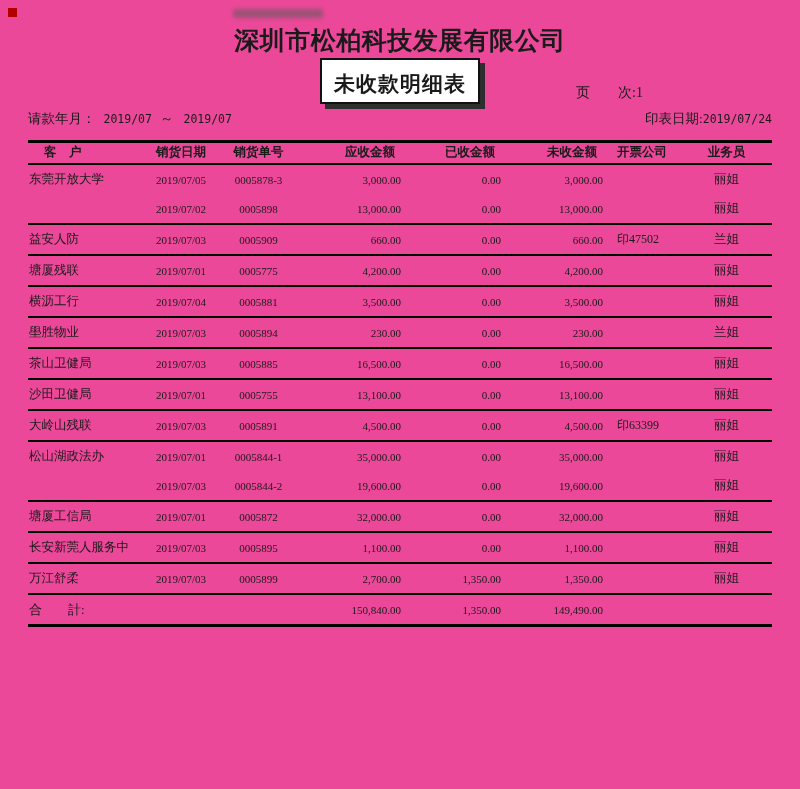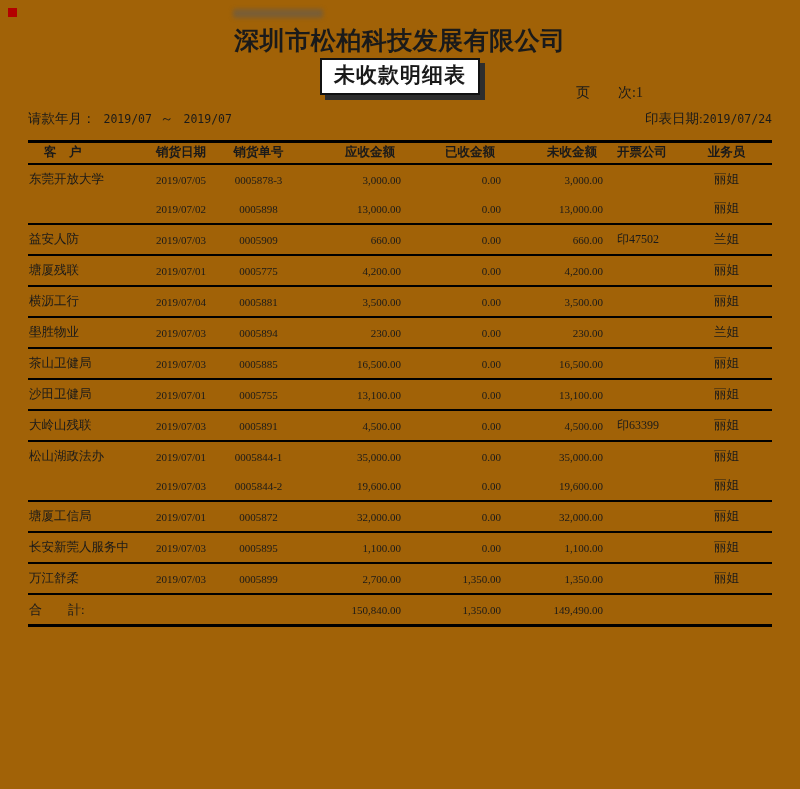--- a/index.html
+++ b/index.html
@@ -4,7 +4,7 @@
 <style>
   html,body{margin:0;padding:0;background:#ffffff;}
   .page{
-    position:relative;width:800px;height:789px;background:#a16207;
+    position:relative;width:800px;height:789px;background:#ec4899;
     font-family:"Liberation Serif","DejaVu Serif",serif;color:#1a1a1a;overflow:hidden;
   }
   .corner-mark{position:absolute;left:8px;top:8px;width:9px;height:9px;background:#b30000;}

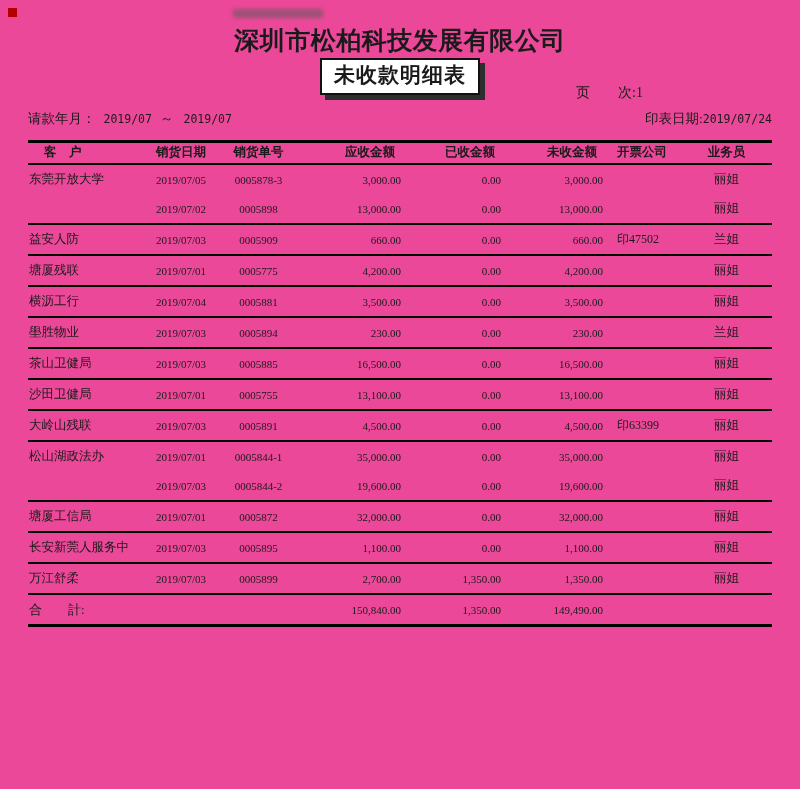--- a/index.html
+++ b/index.html
@@ -16,7 +16,7 @@
   }
   .subtitle-row{display:flex;justify-content:center;margin-top:4px;}
   .subtitle-box{
-    border:2px solid #111;background:#fff;padding:1px 12px 4px;
+    border:2px solid #111;background:#fff;padding:10px 12px 4px;
     font-size:21px;font-weight:600;letter-spacing:1px;
     box-shadow:5px 5px 0 #2e2e2e;
   }

